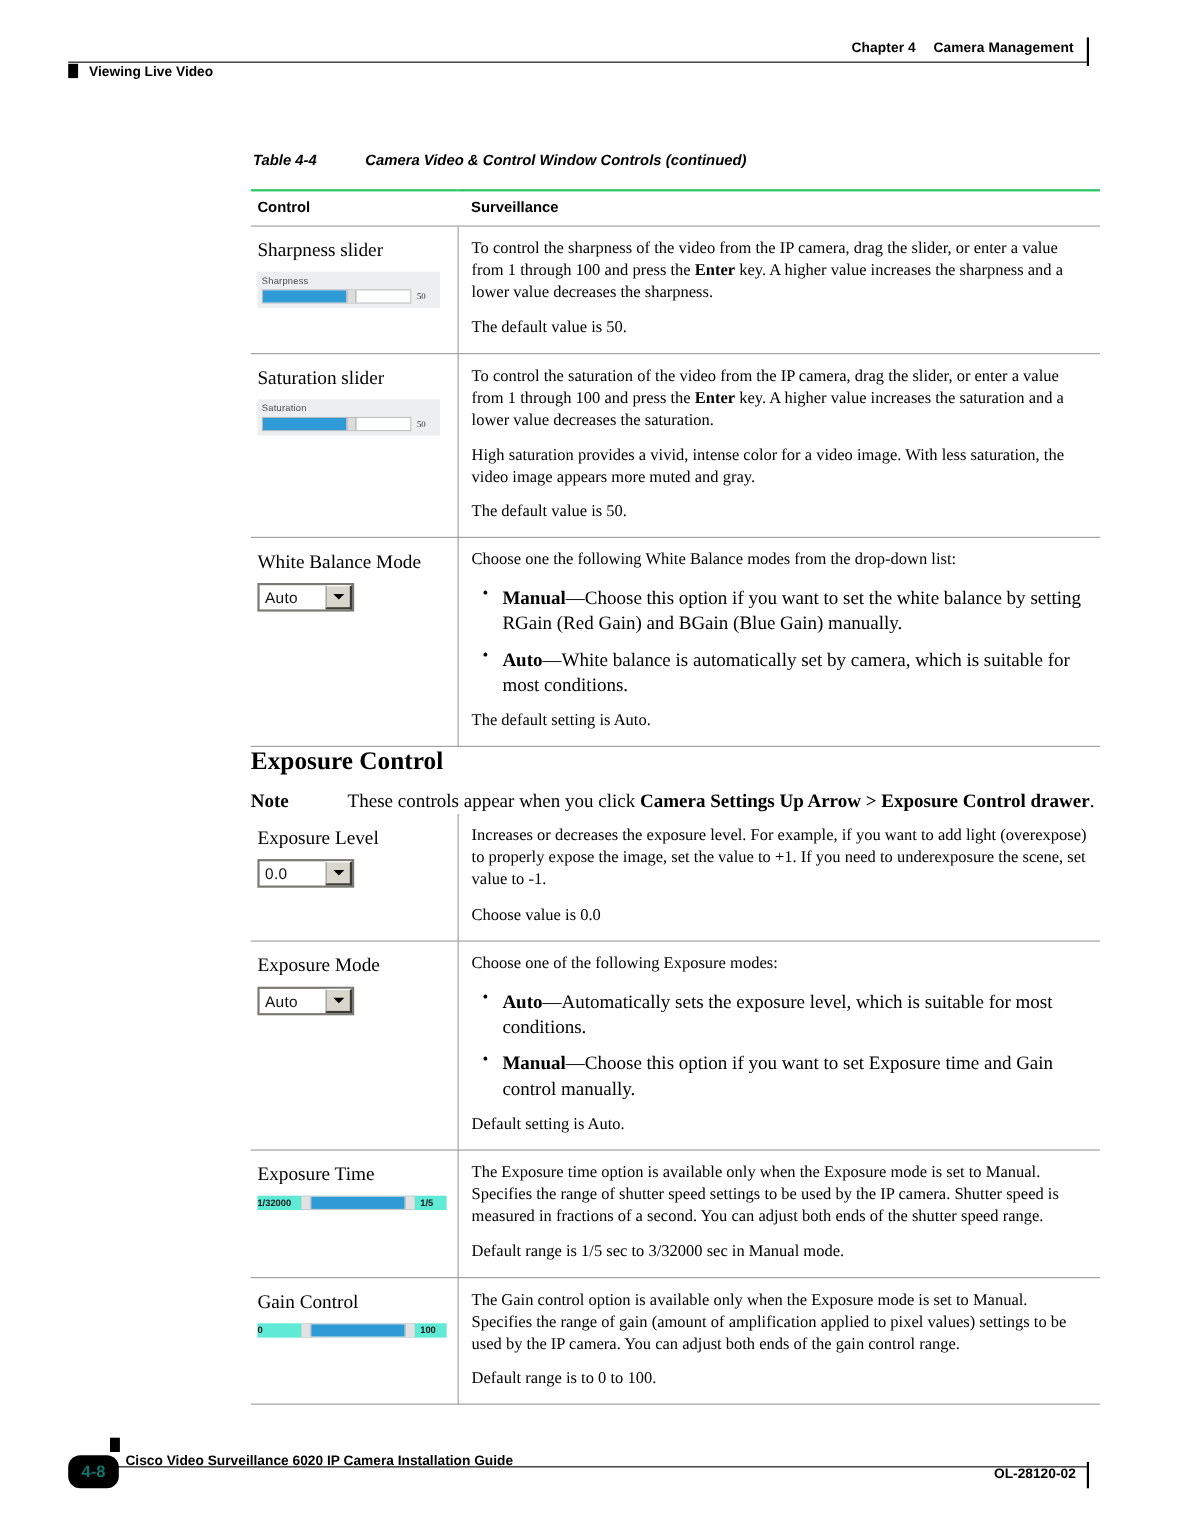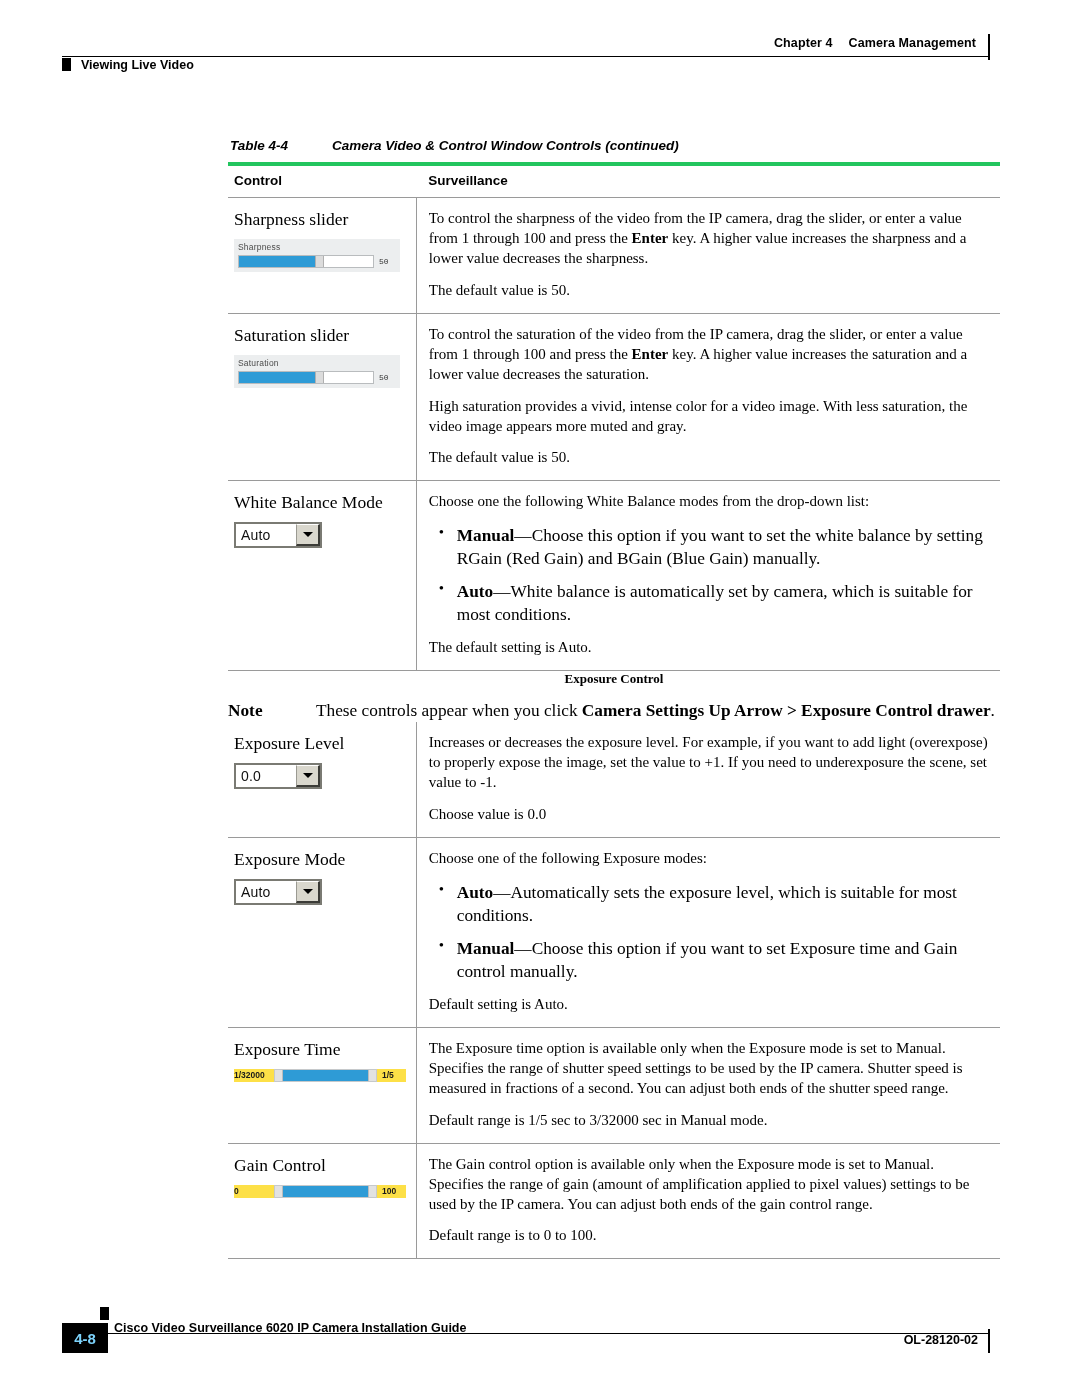--- a/index.html
+++ b/index.html
@@ -85,10 +85,10 @@
   .doc-table {
     position: absolute;
     left: 228px;
-    top: 162px;
+    top: 172px;
     width: 772px;
     border-collapse: collapse;
-    border-top: 4px solid #22c55e;
+    border-top: 2px solid #22c55e;
   }
   .doc-table td, .doc-table th {
     vertical-align: top;

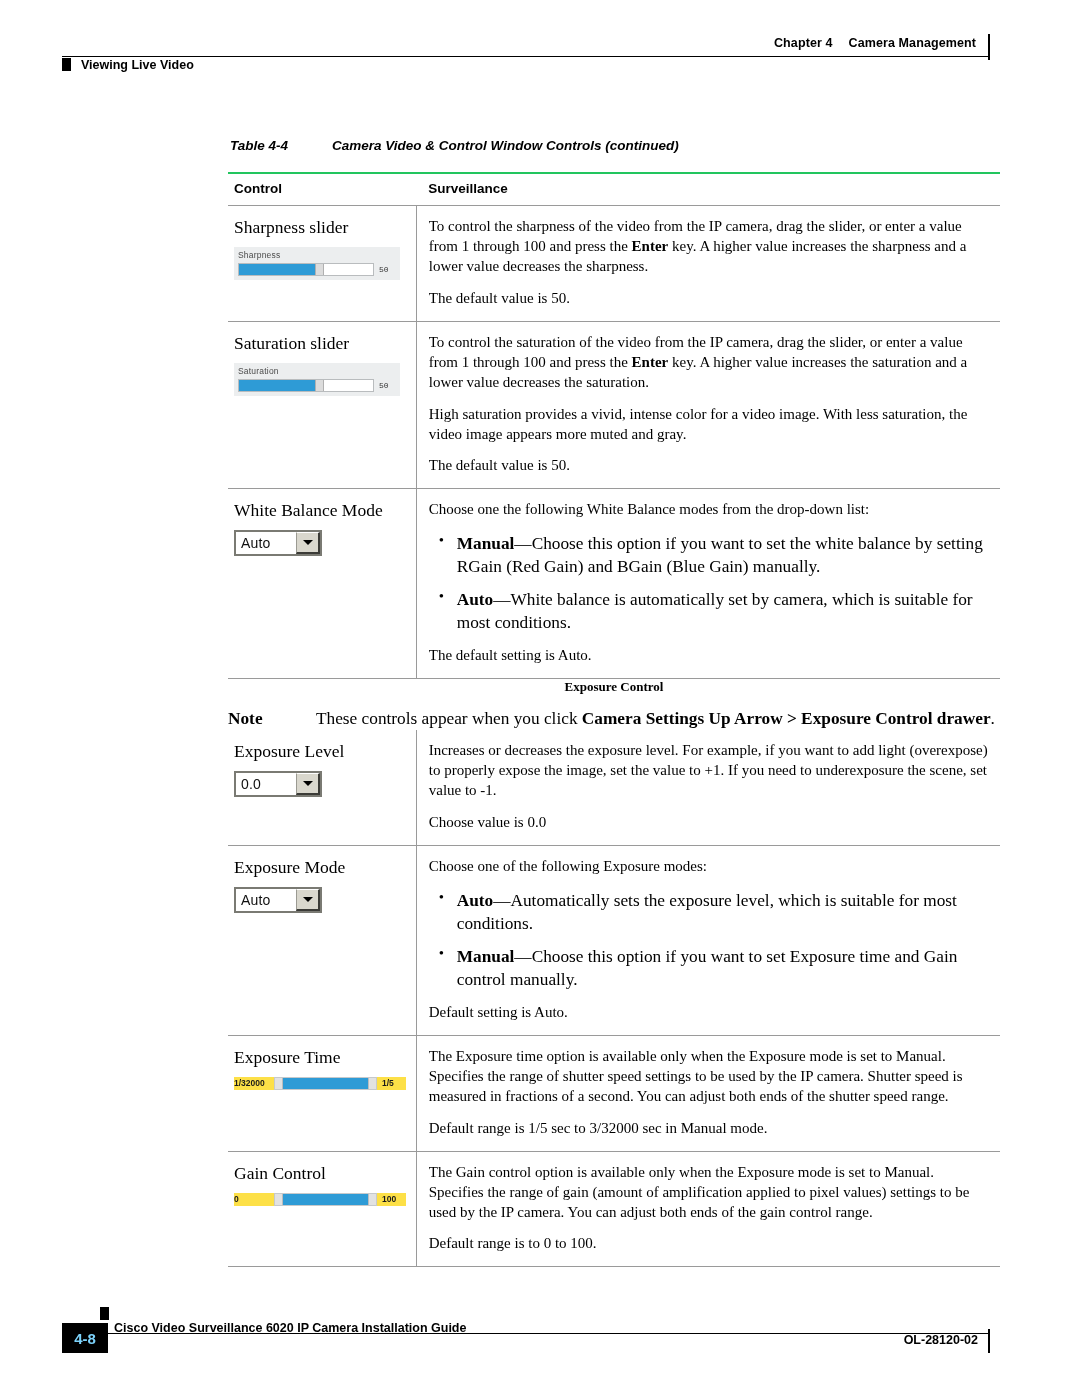--- a/index.html
+++ b/index.html
@@ -229,7 +229,7 @@
     height: 100%;
   }
   .sp-value {
-    font-family: Liberation Mono, monospace;
+    font-family: Liberation Serif, serif;
     font-size: 8px;
     color: #333;
     margin-left: 5px;

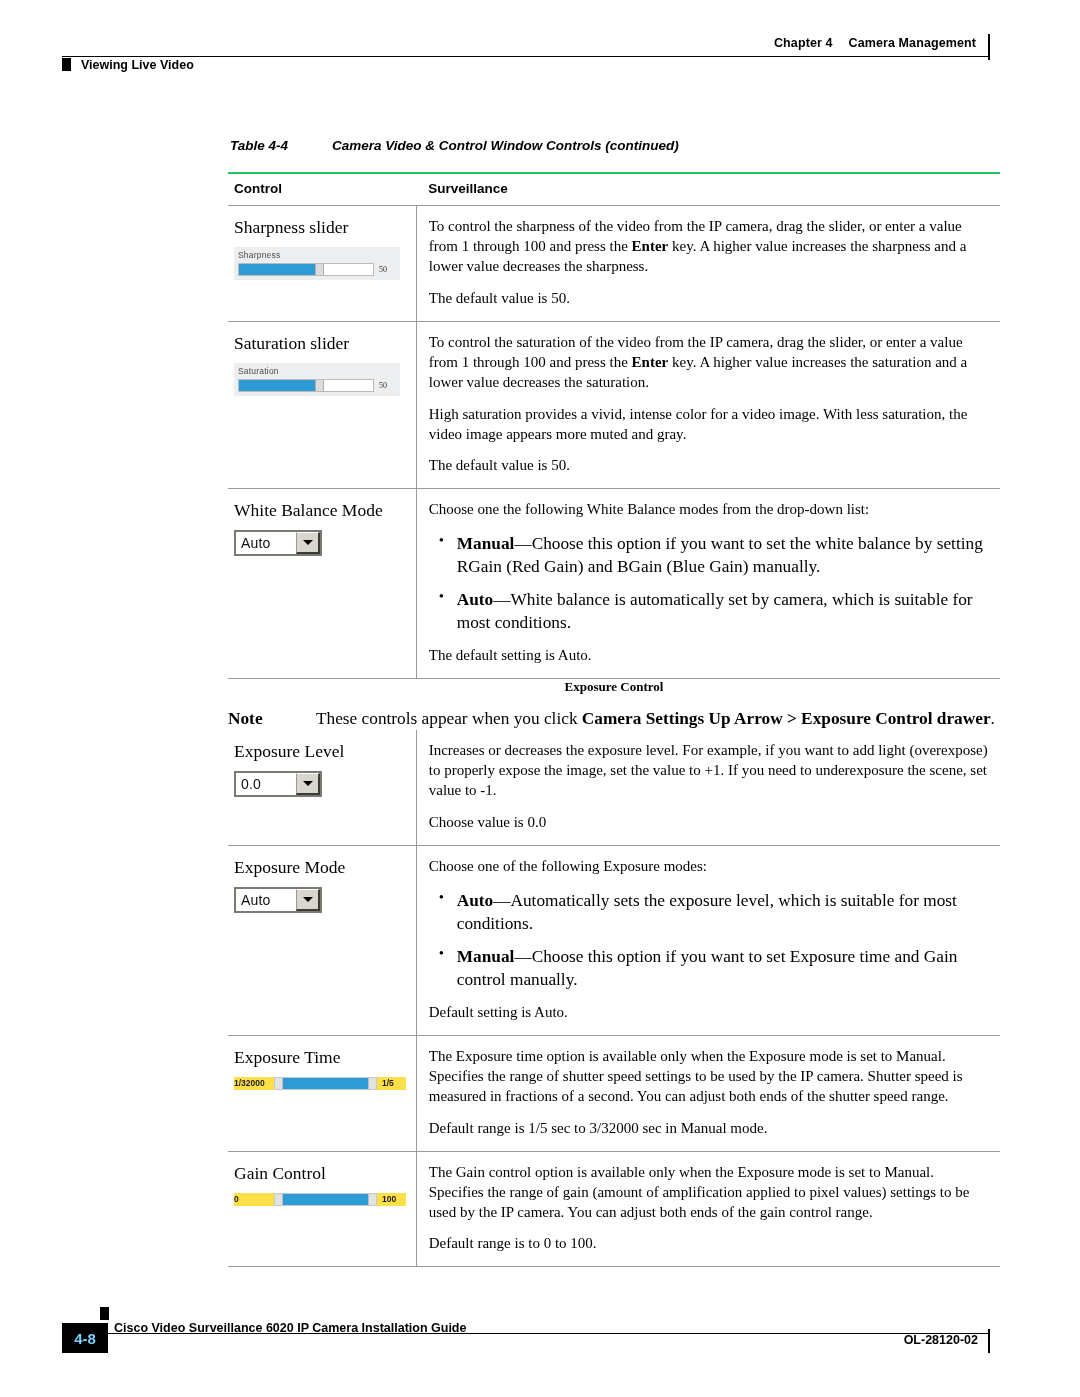--- a/index.html
+++ b/index.html
@@ -165,10 +165,9 @@
   }
   .band-title {
     font-family: "Liberation Serif", serif;
-    font-size: 13px;
+    font-size: 23px;
     font-weight: bold;
     margin: 0 0 12px 0;
-    text-align: center;
   }
   .note-block {
     position: relative;

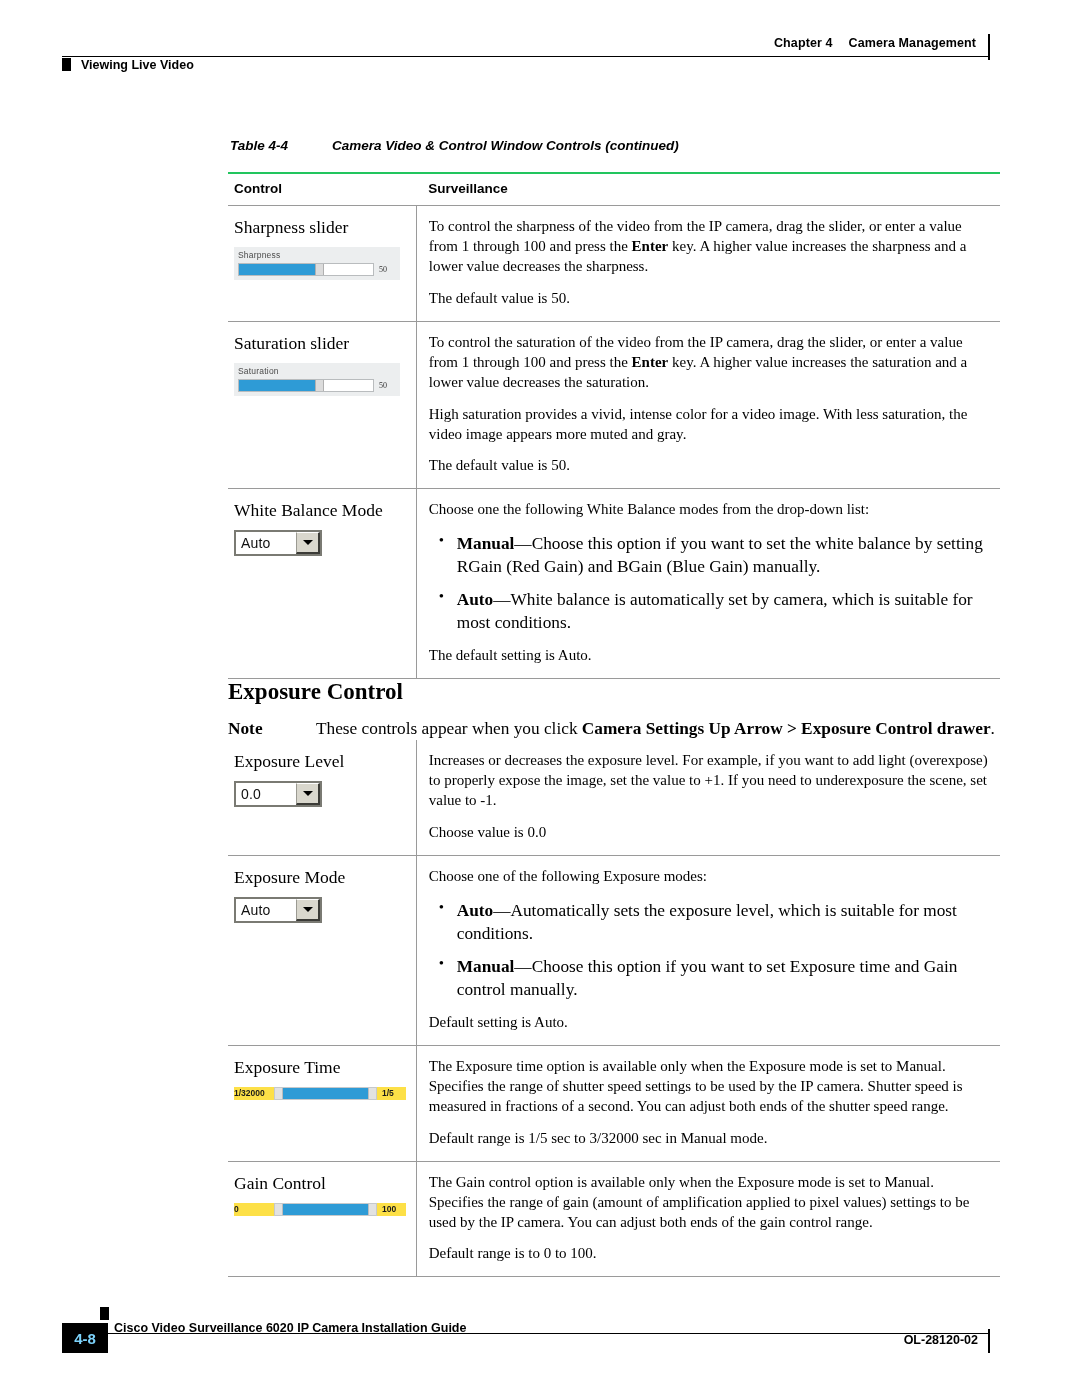--- a/index.html
+++ b/index.html
@@ -240,7 +240,7 @@
     width: 172px;
     display: flex;
     align-items: center;
-    background: #fde047;
+    background: #5eead4;
   }
   .range-end {
     font-family: "Liberation Sans", sans-serif;

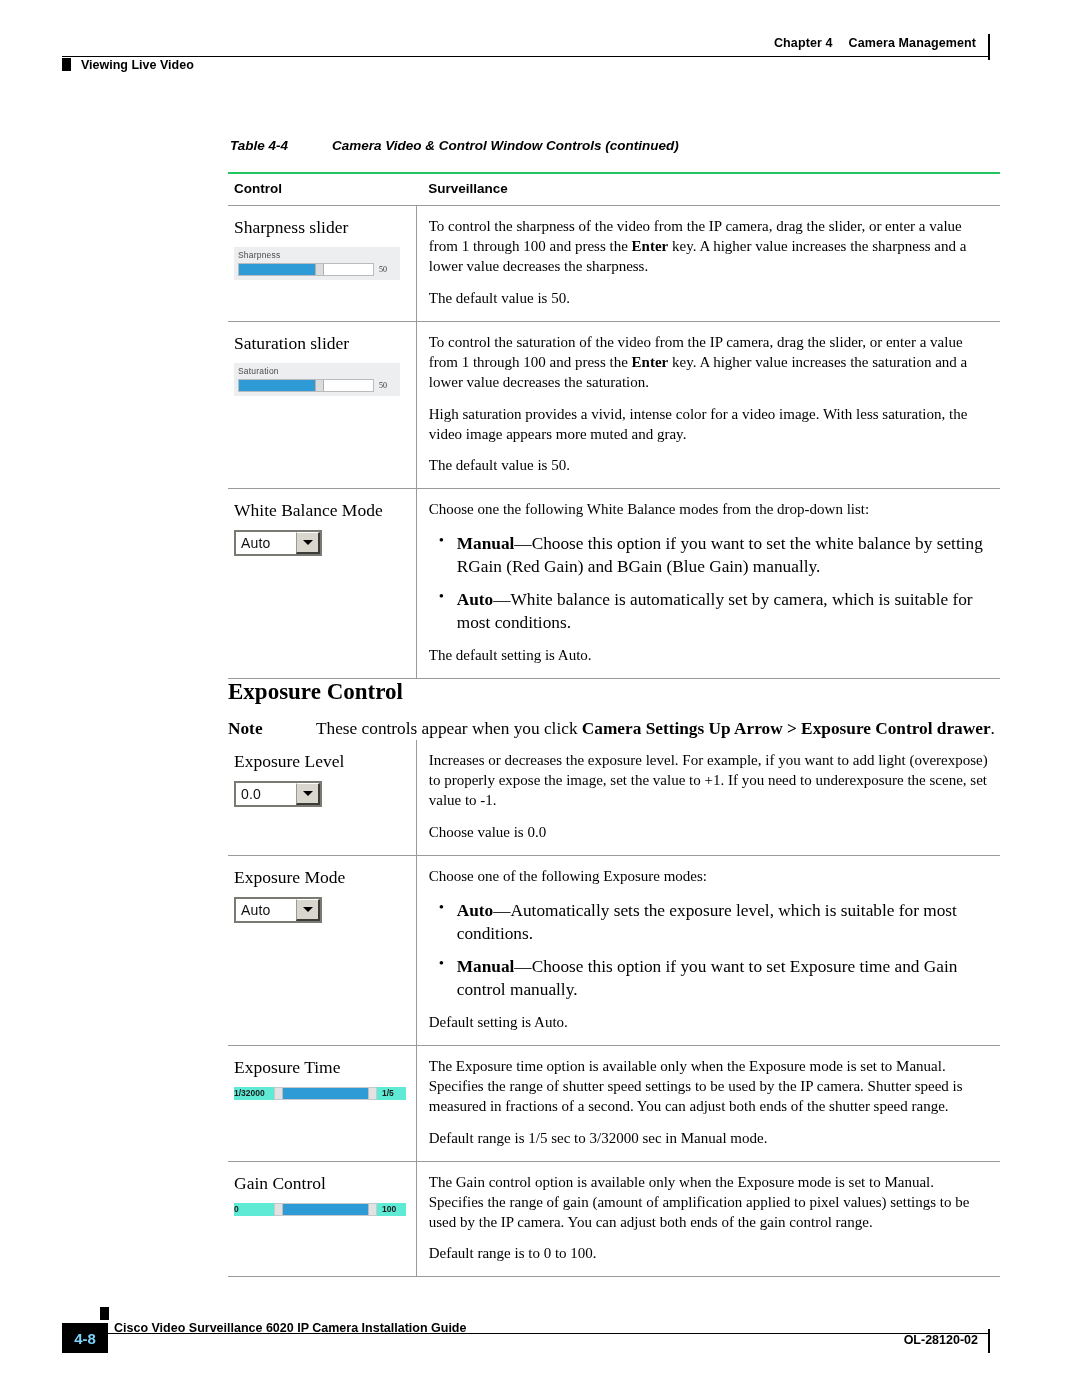--- a/index.html
+++ b/index.html
@@ -356,7 +356,7 @@
     min-width: 46px;
     height: 30px;
     background: #000;
-    color: #7dd3fc;
+    color: #0f766e;
     font-family: "Liberation Sans", sans-serif;
     font-size: 15px;
     font-weight: bold;
@@ -365,6 +365,7 @@
     justify-content: center;
     padding: 0 8px;
     box-sizing: border-box;
+    border-radius: 11px;
   }
   .footer-doc {
     position: absolute;

